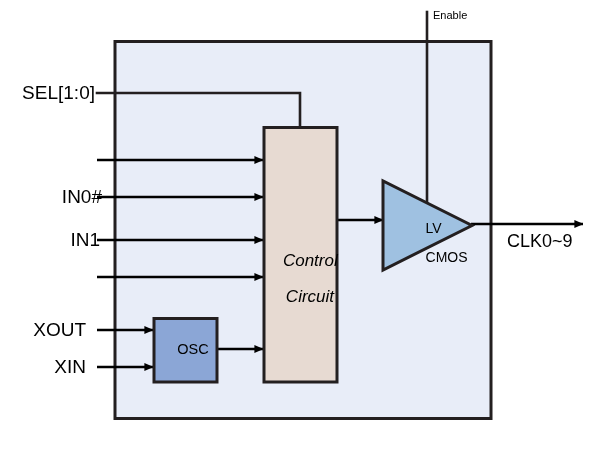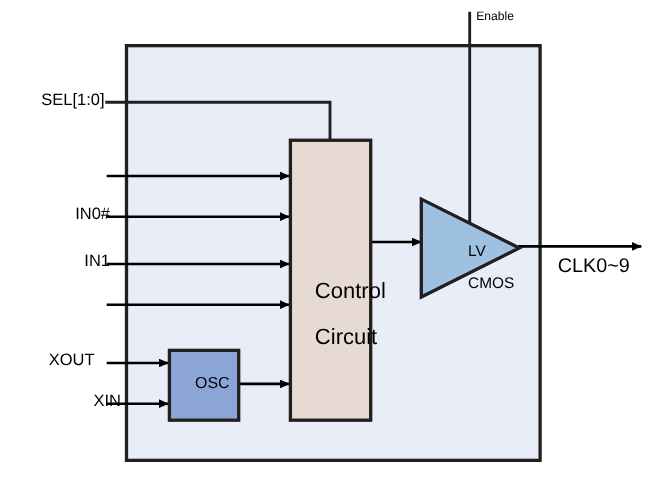--- a/index.html
+++ b/index.html
@@ -36,7 +36,7 @@
     user-select: none;
   }
   .lbl-port {
-    font-size: 15px;
+    font-size: 19px;
     text-align: right;
   }
   .lbl-port-right {

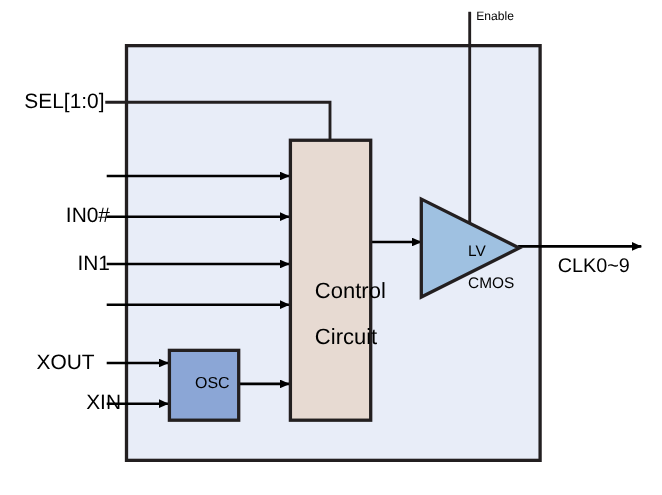--- a/index.html
+++ b/index.html
@@ -103,7 +103,7 @@
   <div class="lbl lbl-port" style="left:0px; top:83px; width:95px;">SEL[1:0]</div>
 
 
-  <div class="lbl lbl-port" style="left:14px; top:187px; width:86px;">IN0#</div>
+  <div class="lbl lbl-port" style="left:0px; top:187px; width:86px;padding-left:16px;">IN0#</div>
 
   <div class="lbl lbl-port" style="left:14px; top:230px; width:86px;">IN1</div>
 

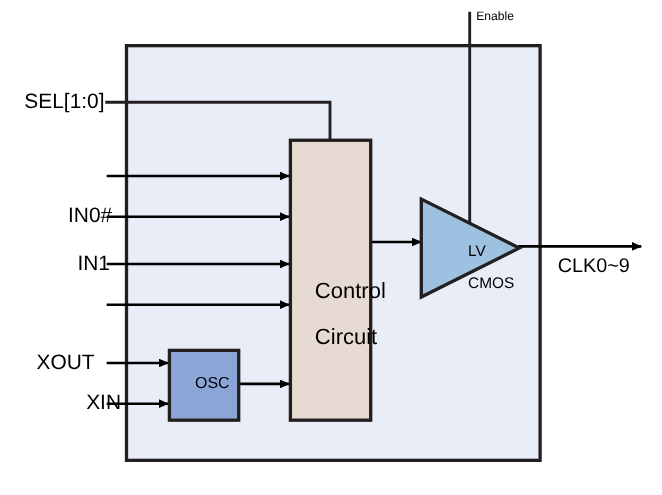--- a/index.html
+++ b/index.html
@@ -48,8 +48,9 @@
     text-align: left;
   }
   .lbl-block {
-    font-size: 20px;
+    font-size: 17px;
     text-align: center;
+    font-style: italic;
   }
   .lbl-amp {
     font-size: 14px;

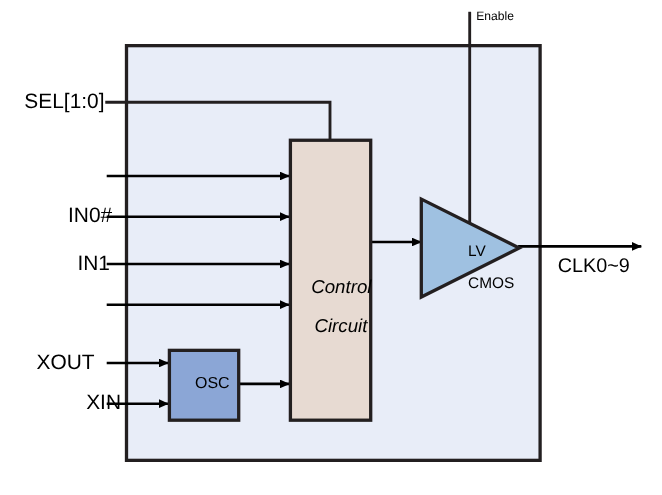--- a/index.html
+++ b/index.html
@@ -111,7 +111,7 @@
 
   <div class="lbl lbl-port" style="left:0px; top:320px; width:86px;">XOUT</div>
 
-  <div class="lbl lbl-port" style="left:0px; top:357px; width:86px;padding-left:24px;">XIN</div>
+  <div class="lbl lbl-port" style="left:0px; top:357px; width:86px;">XIN</div>
 
   <div class="lbl lbl-enable" style="left:433px; top:10px;">Enable</div>
 

